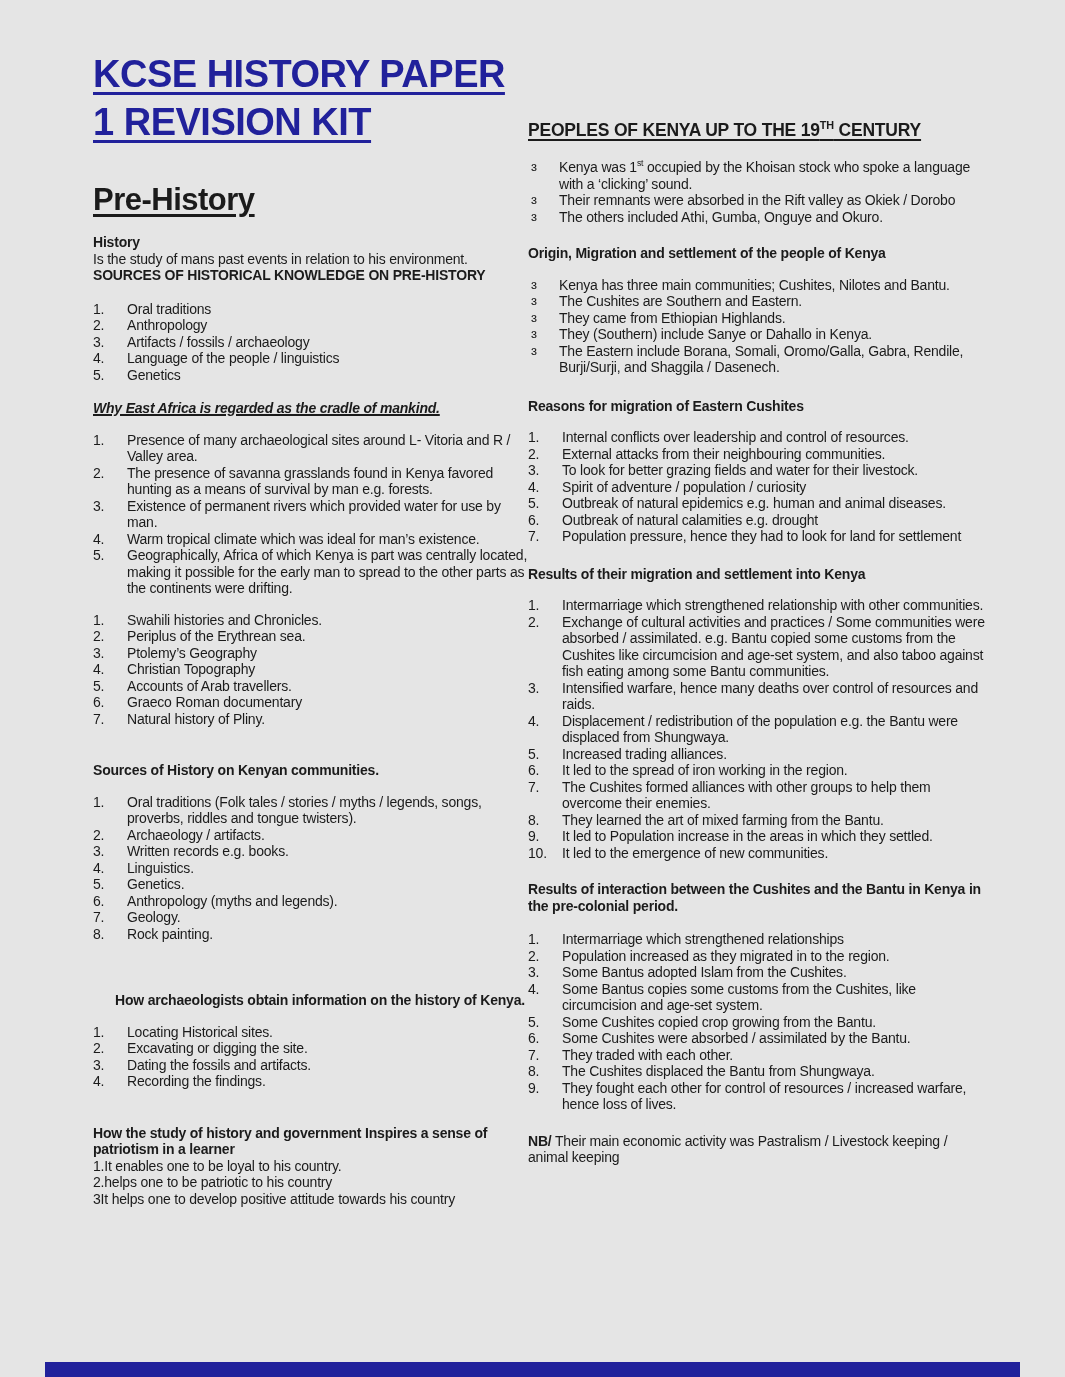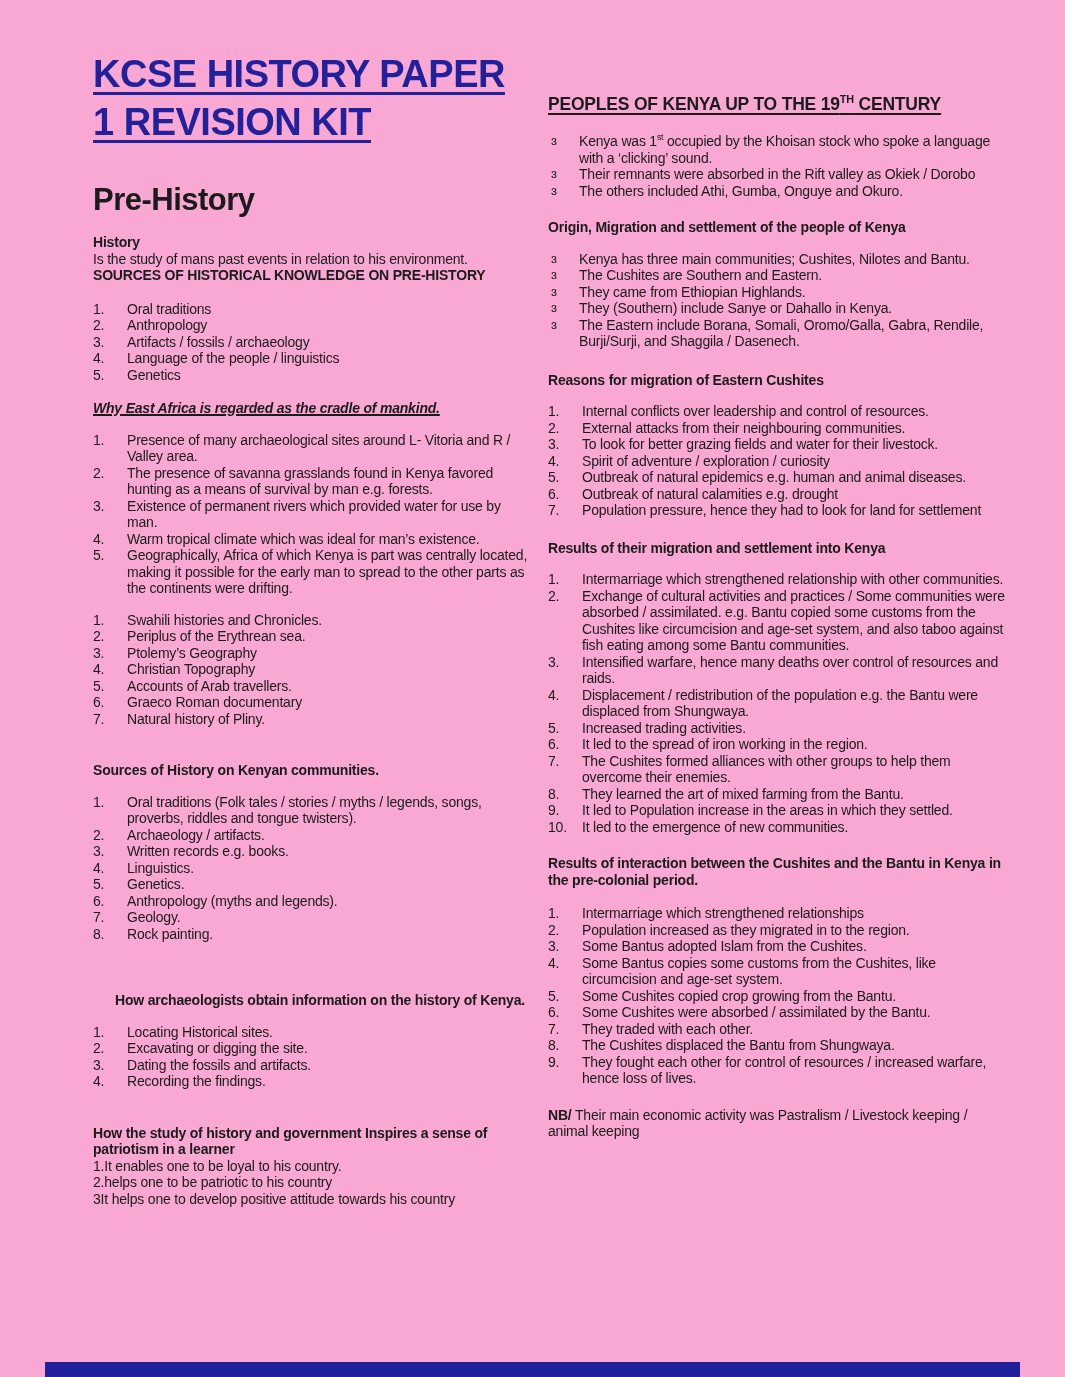--- a/index.html
+++ b/index.html
@@ -7,7 +7,7 @@
     position:relative;
     width:1065px;
     height:1377px;
-    background:#f9a8d4;
+    background:#e5e5e5;
     overflow:hidden;
     font-family:"Liberation Sans","DejaVu Sans",sans-serif;
     color:#1b1b1b;

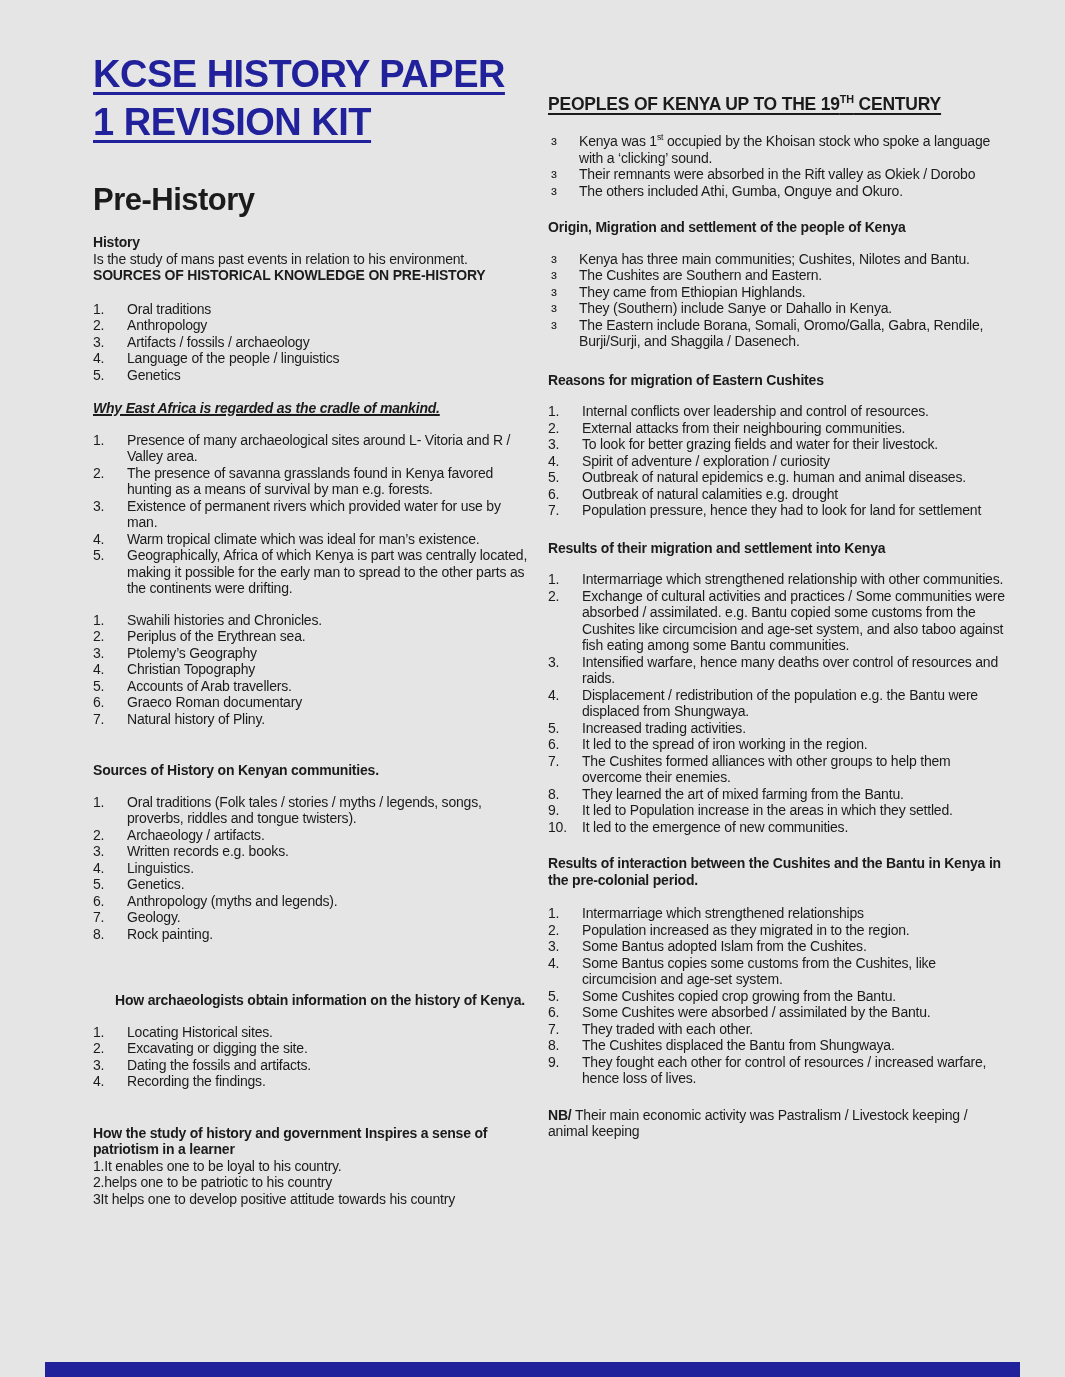--- a/index.html
+++ b/index.html
@@ -17,7 +17,7 @@
   }
   .col{position:absolute;top:0;}
   #col-left{left:93px;width:437px;padding-top:50px;}
-  #col-right{left:548px;width:458px;padding-top:92px;}
+  #col-right{left:528px;width:458px;padding-top:118px;}
 
   .doc-title{
     font-size:38px;

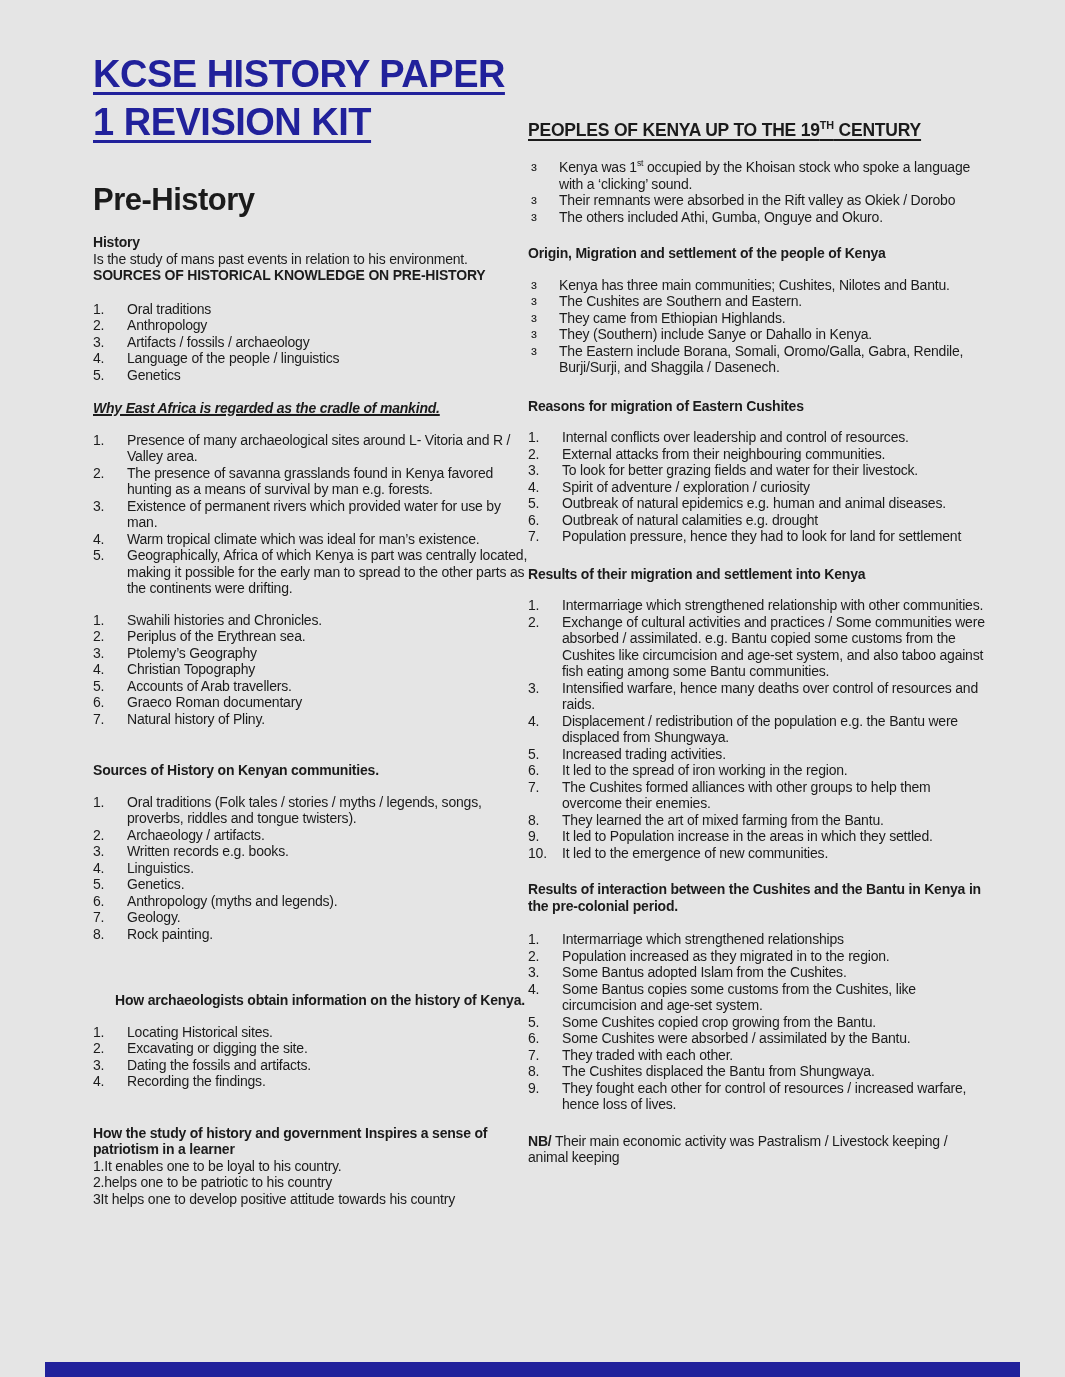--- a/index.html
+++ b/index.html
@@ -34,6 +34,7 @@
     font-size:31px;
     line-height:36px;
     font-weight:700;
+    text-decoration:underline;
     text-decoration-thickness:2.5px;
     text-underline-offset:4px;
     letter-spacing:-0.5px;

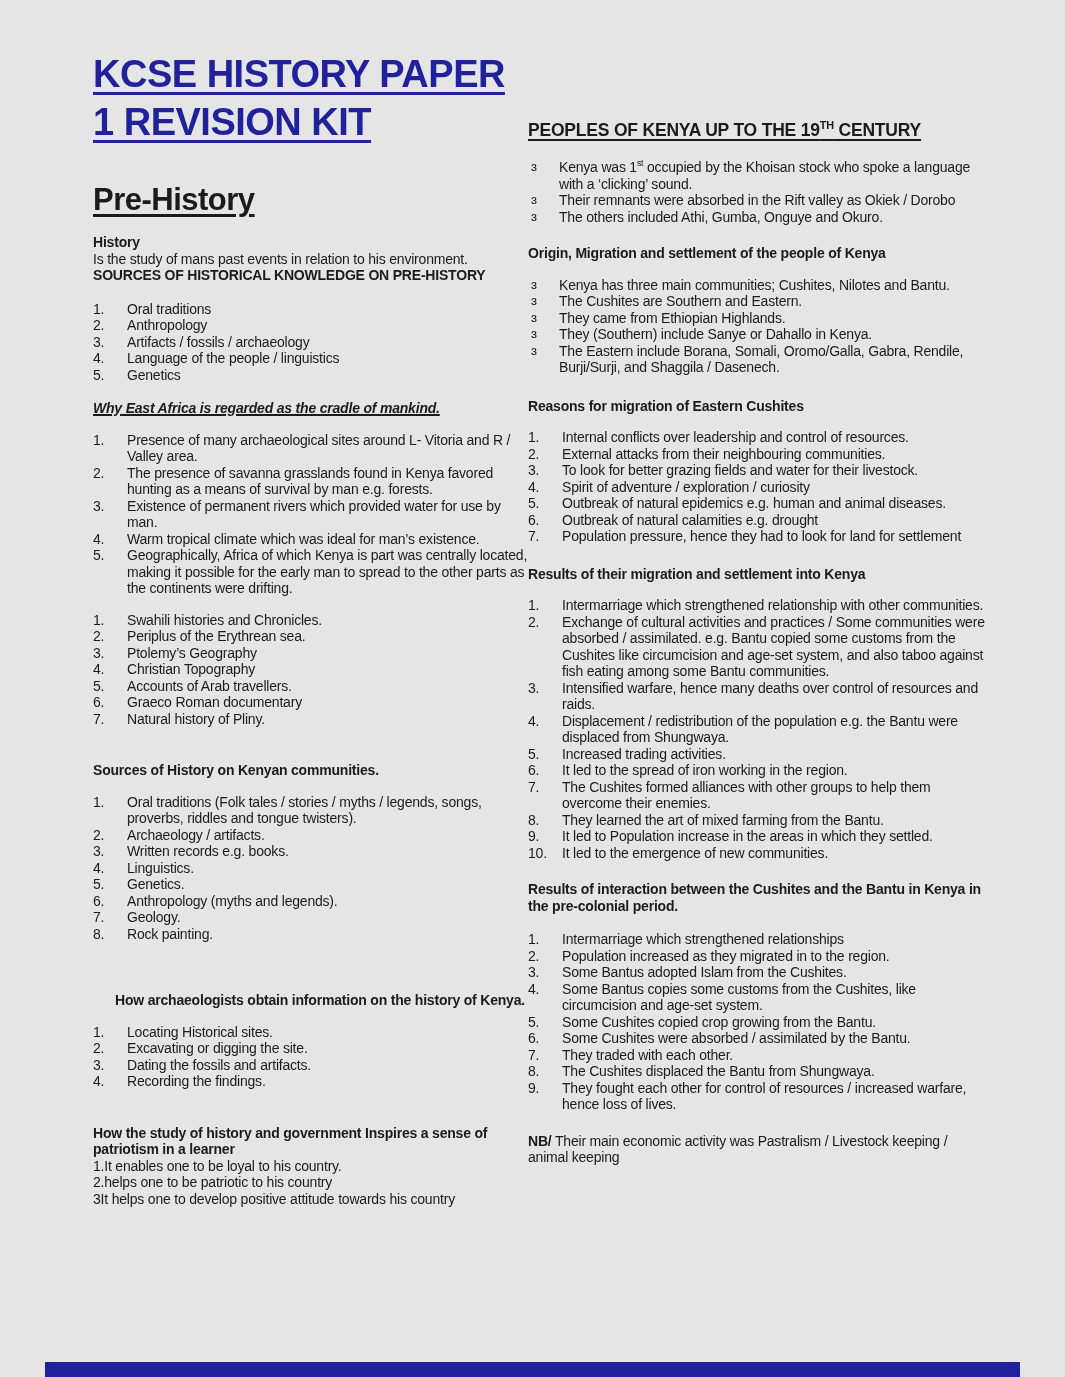--- a/index.html
+++ b/index.html
@@ -282,7 +282,7 @@
           </div>
           <div class="li">
             <span class="marker">4.</span>
-            <span class="litext">Spirit of adventure / exploration / curiosity</span>
+            <span class="litext">Spirit of adventure / population / curiosity</span>
           </div>
           <div class="li">
             <span class="marker">5.</span>

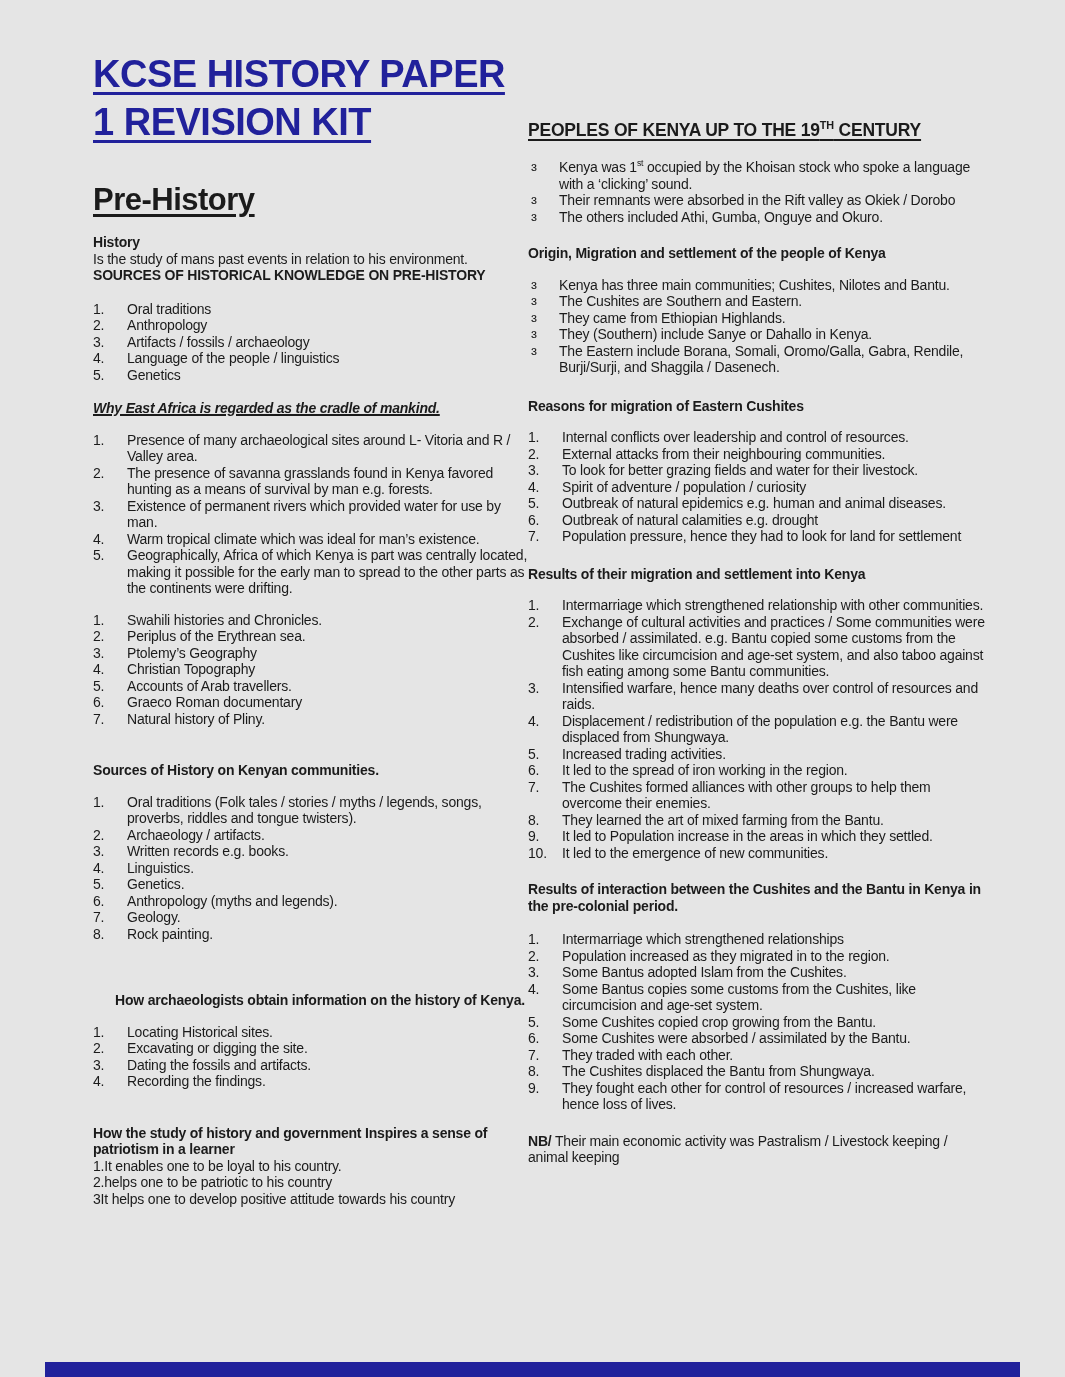--- a/index.html
+++ b/index.html
@@ -317,7 +317,7 @@
           </div>
           <div class="li">
             <span class="marker">5.</span>
-            <span class="litext">Increased trading activities.</span>
+            <span class="litext">Increased trading alliances.</span>
           </div>
           <div class="li">
             <span class="marker">6.</span>

